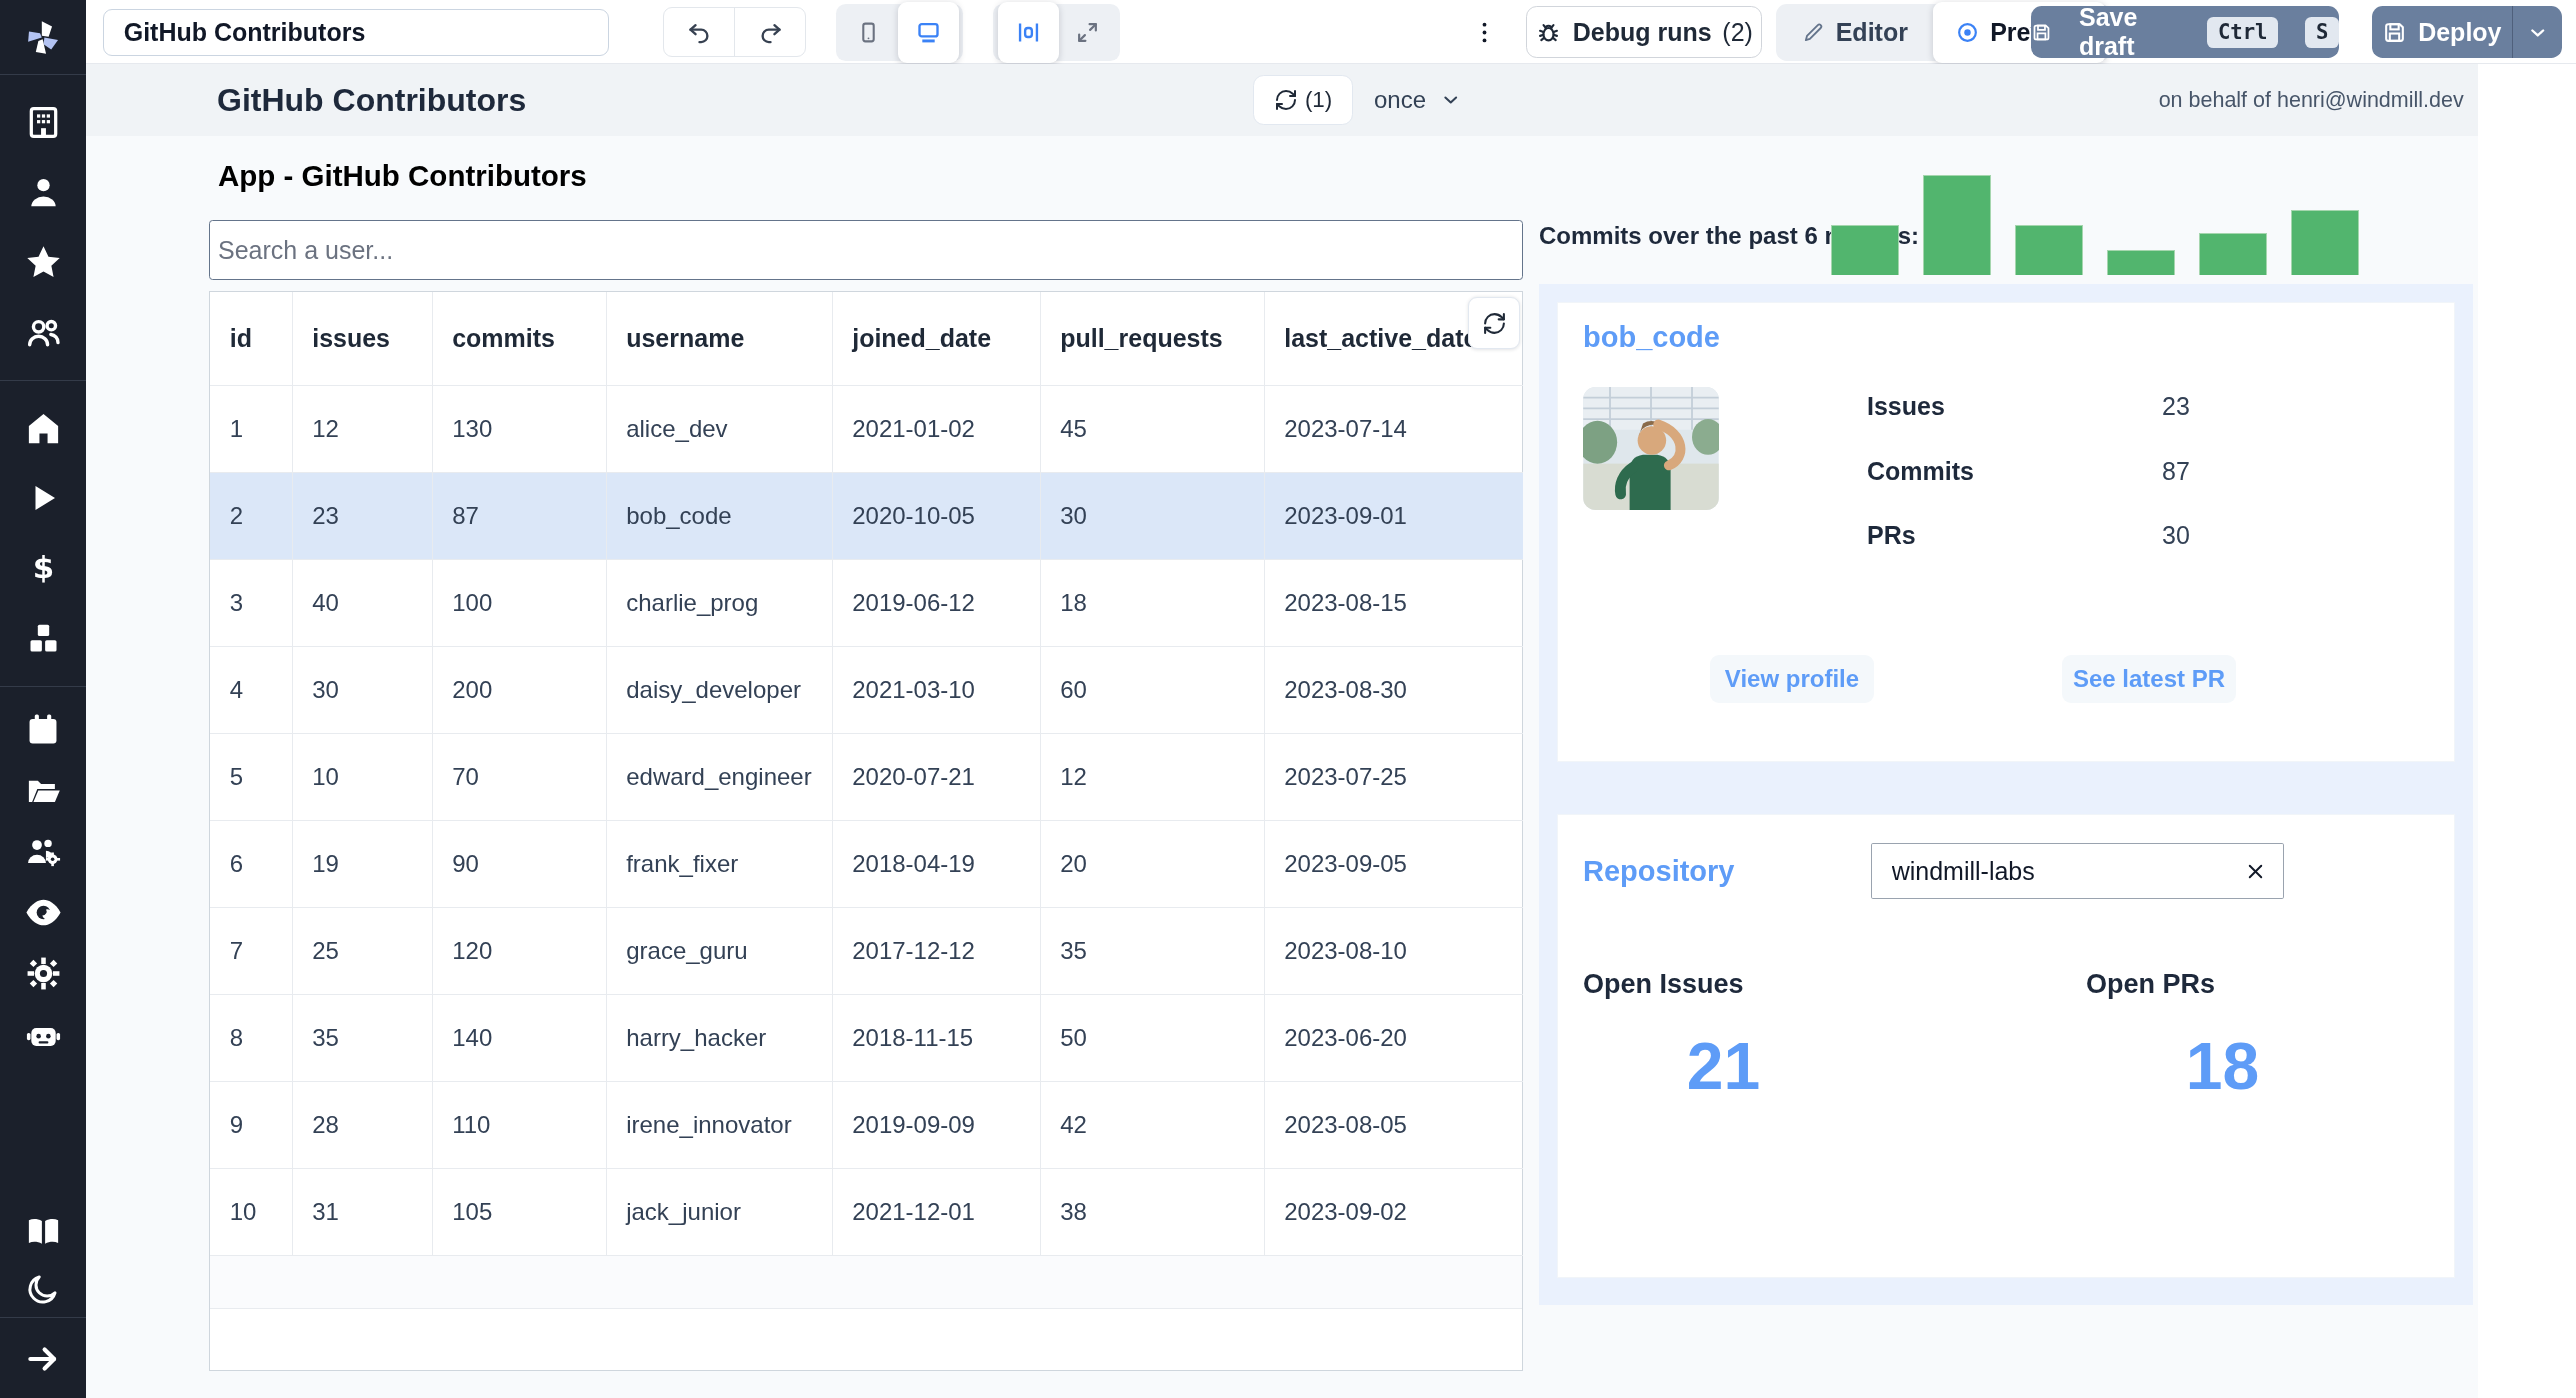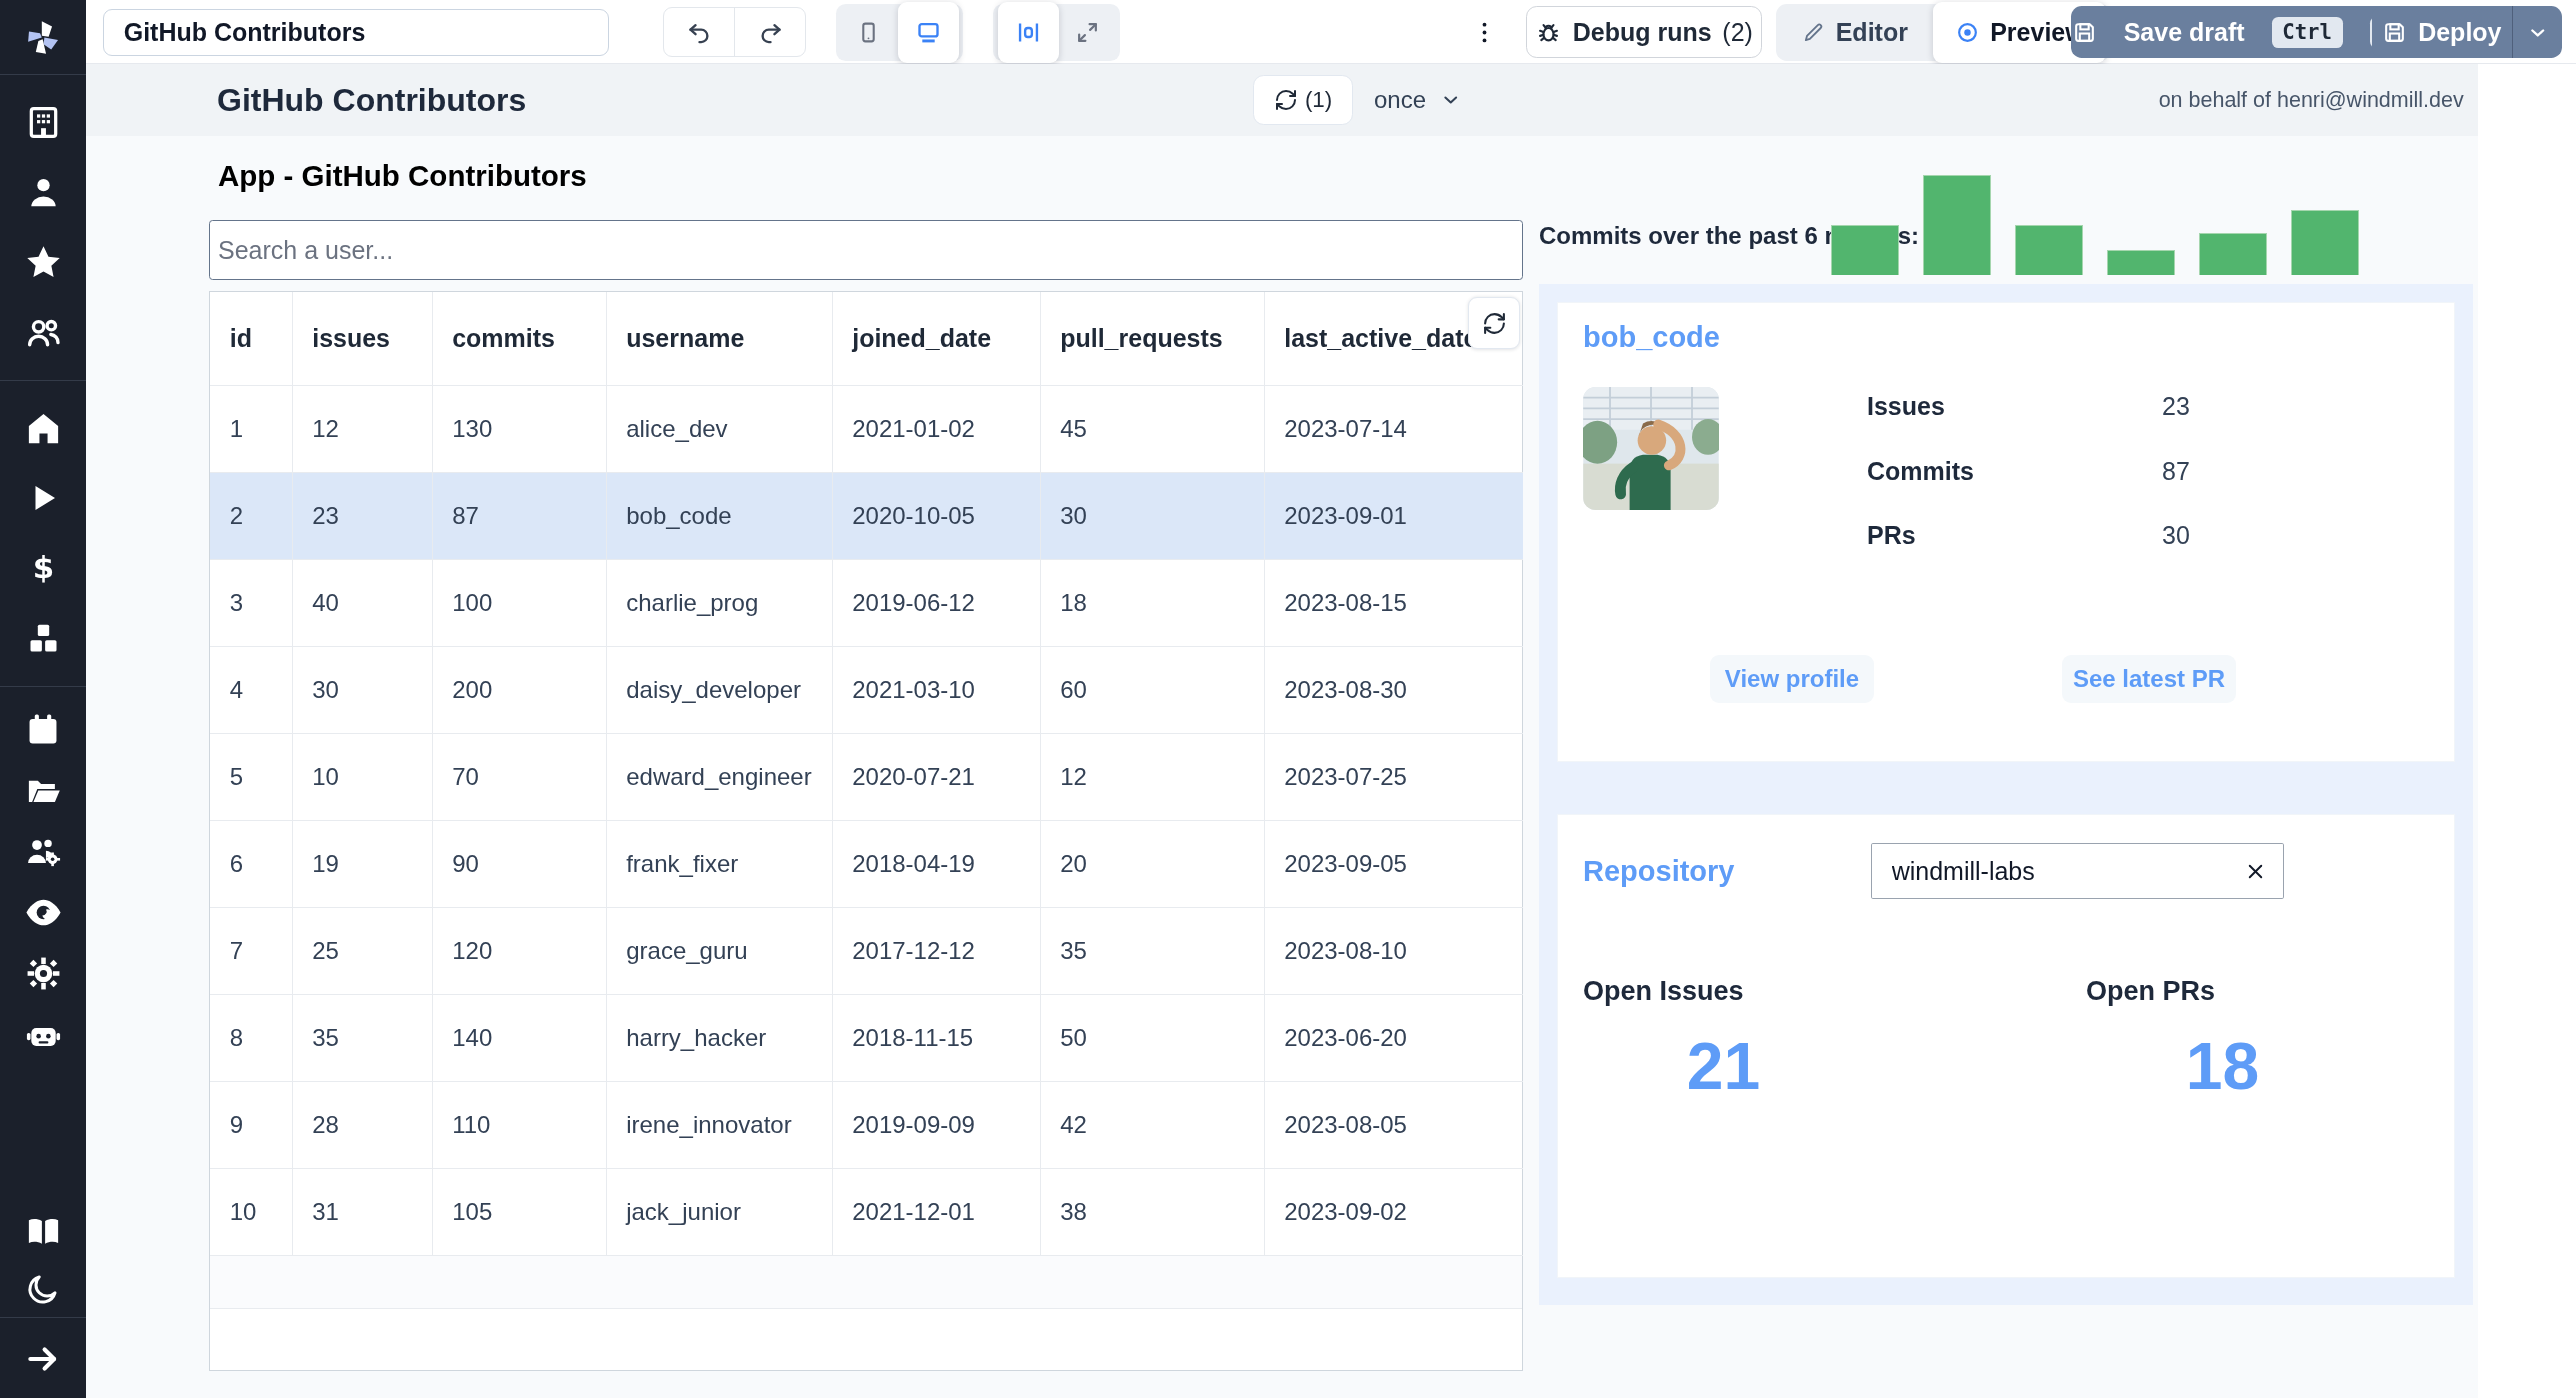--- a/index.html
+++ b/index.html
@@ -36,7 +36,7 @@
   .ep-cell { height:48px; display:flex; align-items:center; justify-content:center; gap:10.7px; padding:0 21.5px; color:#334155; font:600 25px "Liberation Sans",sans-serif; }
   .ep-cell.sel { background:#fff; height:61px; border-radius:9px; box-shadow:0 1.8px 7.2px rgba(15,23,42,.18); color:#111827; font-weight:700; }
   .slate-btn { top:6.3px; height:52px; background:#6a7f9e; border-radius:10.7px; display:flex; align-items:center; color:#fff; font:700 25px "Liberation Sans",sans-serif; }
-  .save-btn { left:1985px; width:333px; justify-content:center; gap:27px; }
+  .save-btn { left:1945px; width:308px; justify-content:center; gap:27px; }
   .kbd { background:#e2e8f0; color:#1f2937; border-radius:6.3px; padding:3.6px 10.7px; font:600 20.6px "DejaVu Sans Mono",monospace; }
   .deploy-btn { left:2286px; width:190px; }
   .deploy-main { flex:1; display:flex; align-items:center; justify-content:center; gap:10.7px; }

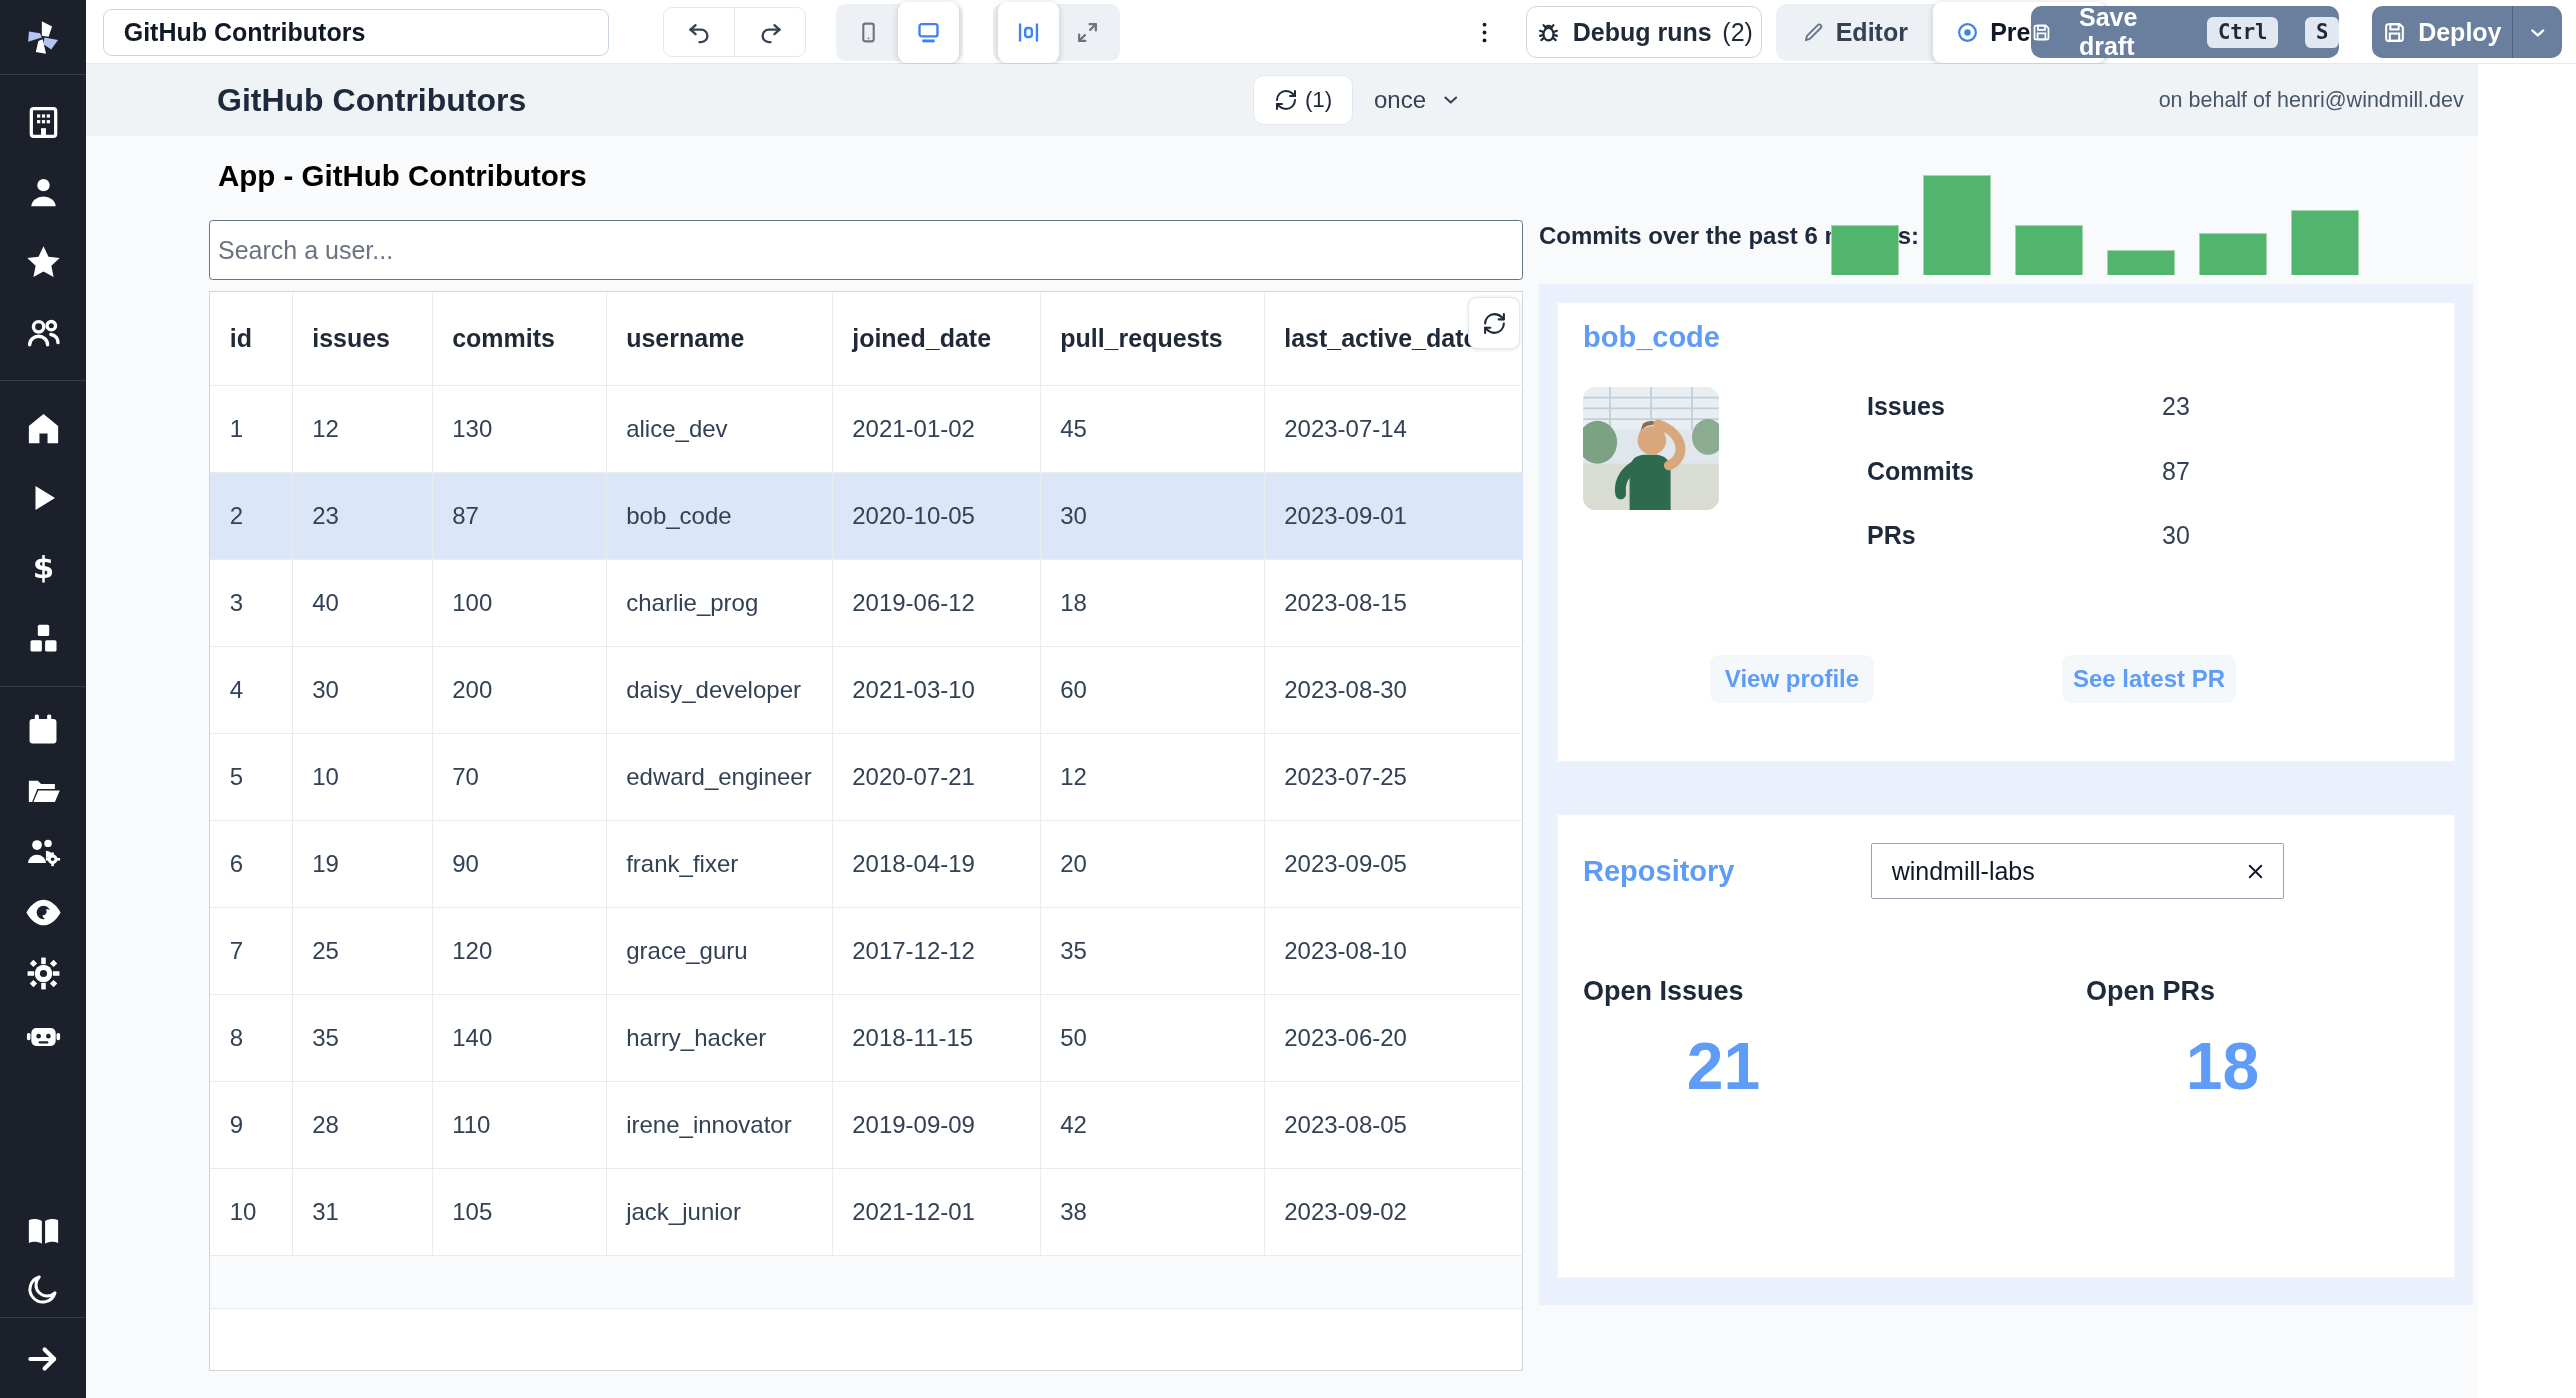--- a/index.html
+++ b/index.html
@@ -87,7 +87,7 @@
   .repo-input-wrap { left:313px; top:28px; width:413px; height:56px;text-decoration:underline; }
   .repo-input { width:100%; height:100%; border:1.8px solid #9aa3af; border-radius:1.8px; background:#fff; font:400 25px "Liberation Sans",sans-serif; color:#111827; padding:0 59px 0 19.7px; outline:none; }
   .clear-x { position:absolute; right:12.5px; top:12.5px; width:32px; height:32px; display:flex; align-items:center; justify-content:center; color:#111827; cursor:pointer; }
-  .metric-label { top:161px; font:800 27px "Liberation Sans",sans-serif; color:#1e293b; }
+  .metric-label { top:154px; font:800 27px "Liberation Sans",sans-serif; color:#1e293b; }
   .big-num { top:213px; width:161px; text-align:center; font:700 66px "Liberation Sans",sans-serif; color:#5e9cf7; }
 </style>
 </head>

